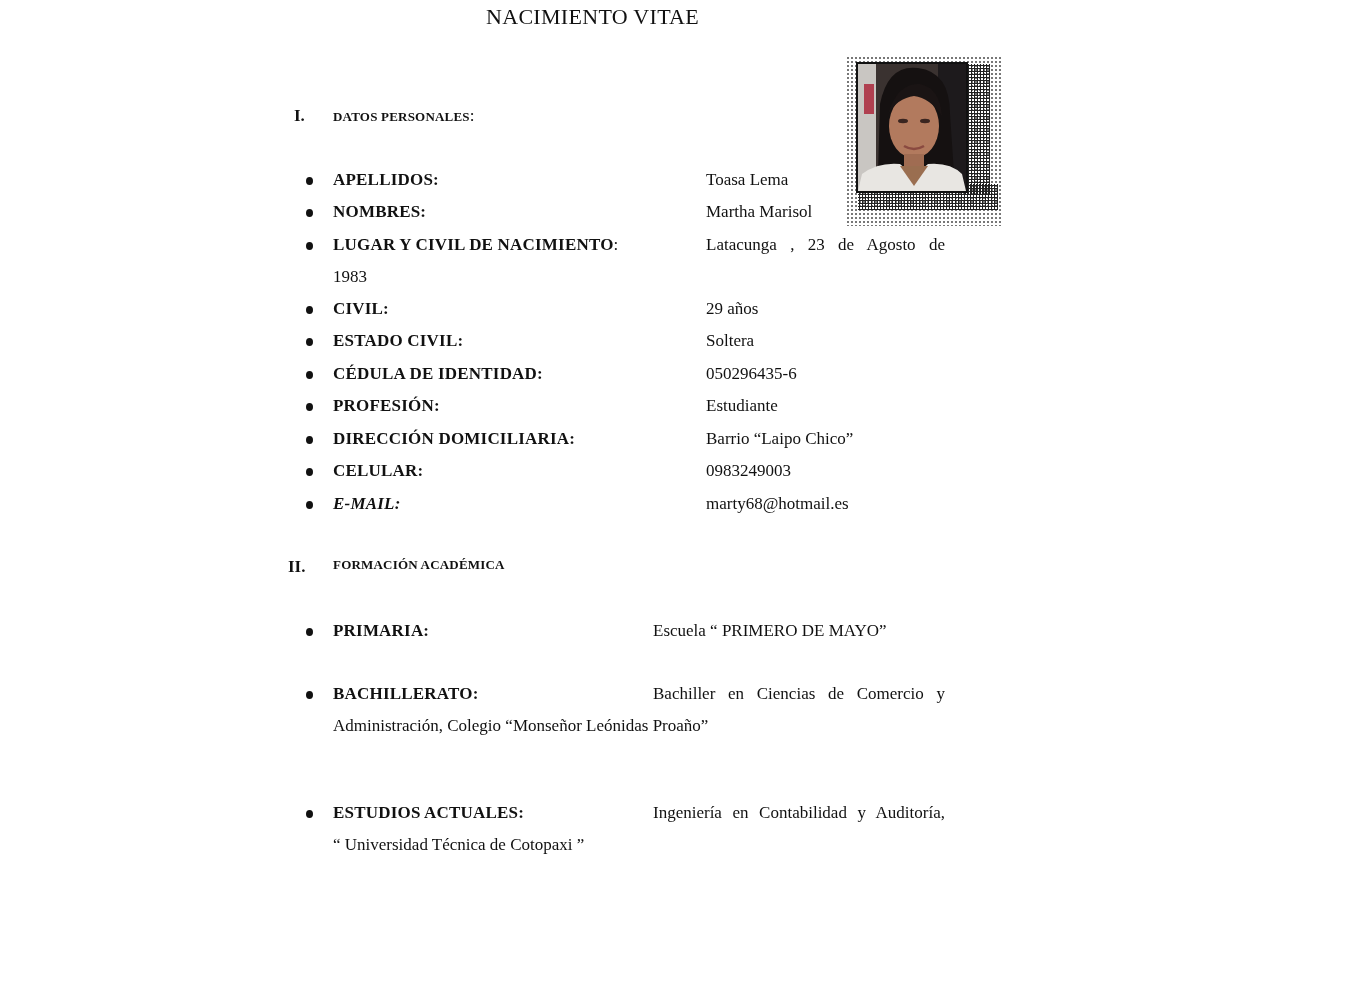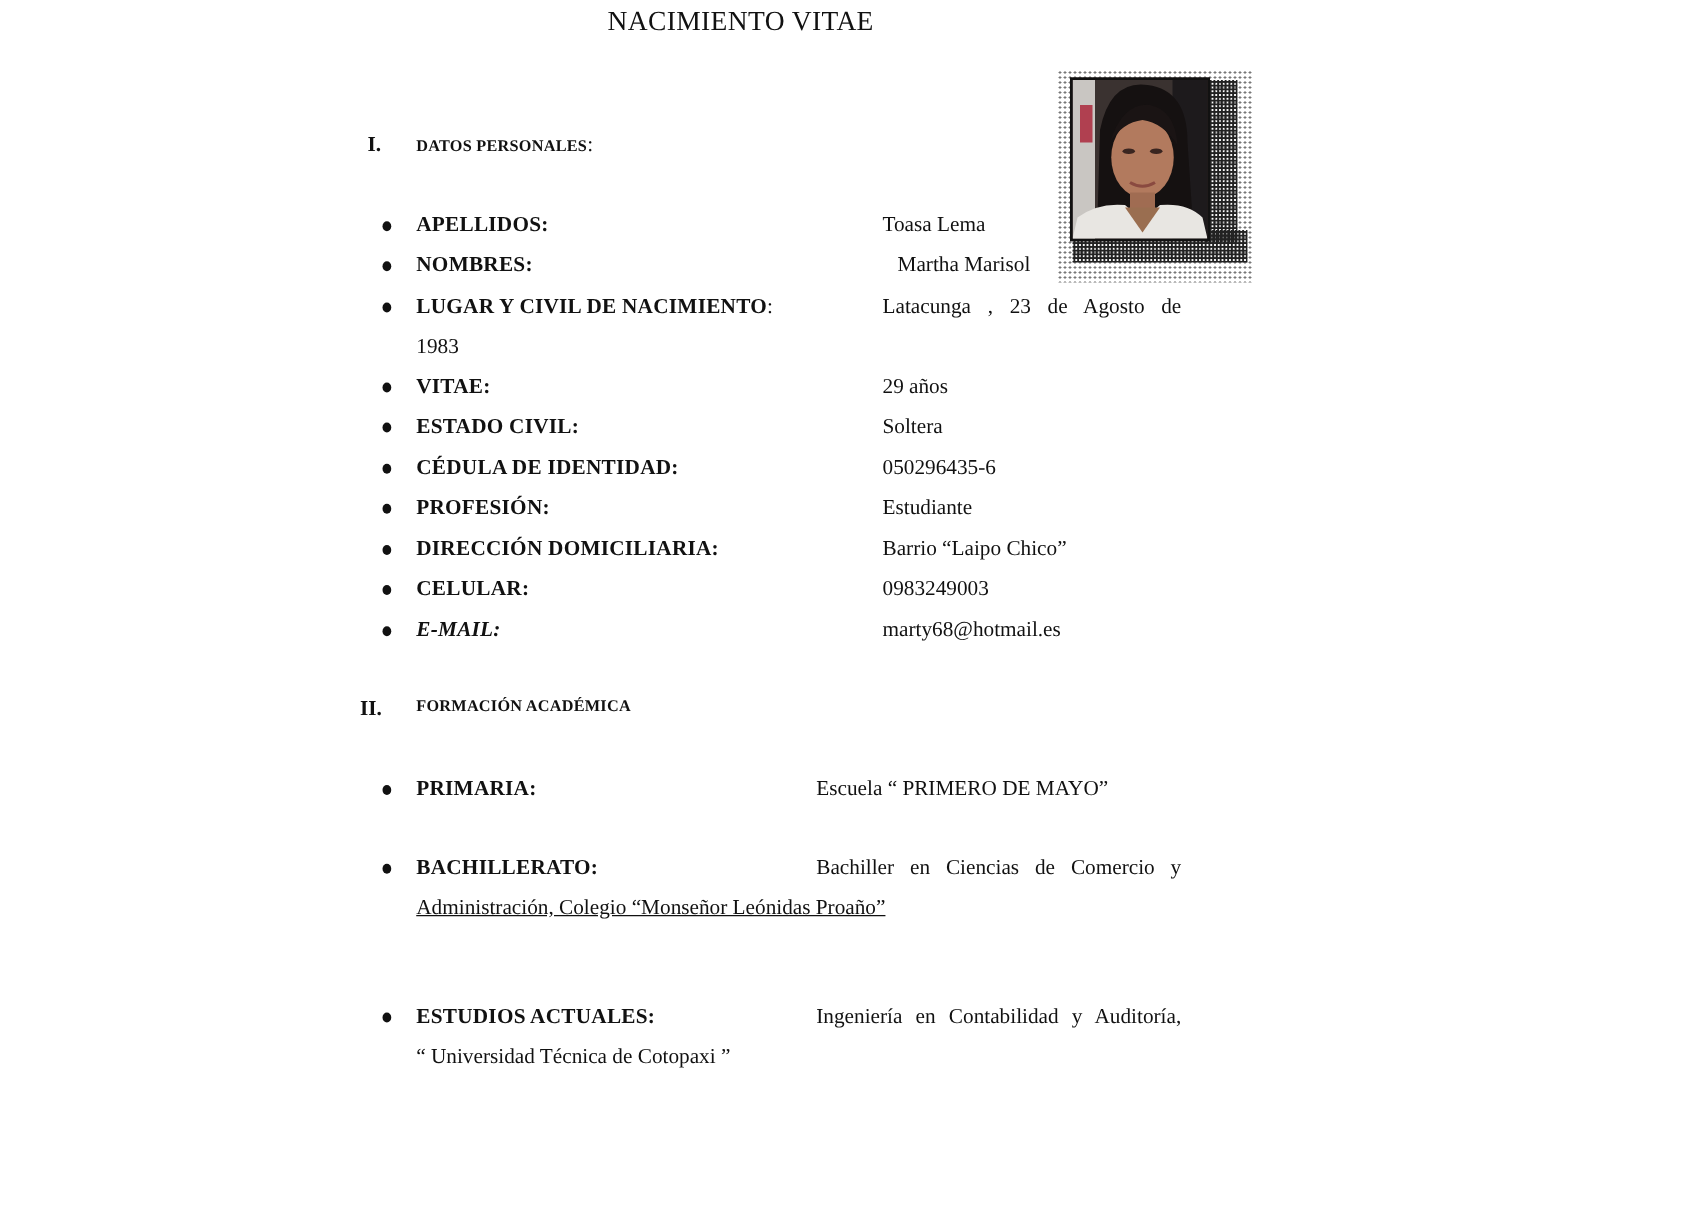--- a/index.html
+++ b/index.html
@@ -120,7 +120,7 @@
 
   <div class="abs bullet" style="left:306px; top:209px;"></div>
   <div class="abs label" style="left:333px; top:202px;">NOMBRES:</div>
-  <div class="abs value" style="left:706px; top:202px;margin-left:12px;">Martha Marisol</div>
+  <div class="abs value" style="left:706px; top:202px;">Martha Marisol</div>
 
   <div class="abs bullet" style="left:306px; top:242px;"></div>
   <div class="abs" style="left:333px; top:235px;">

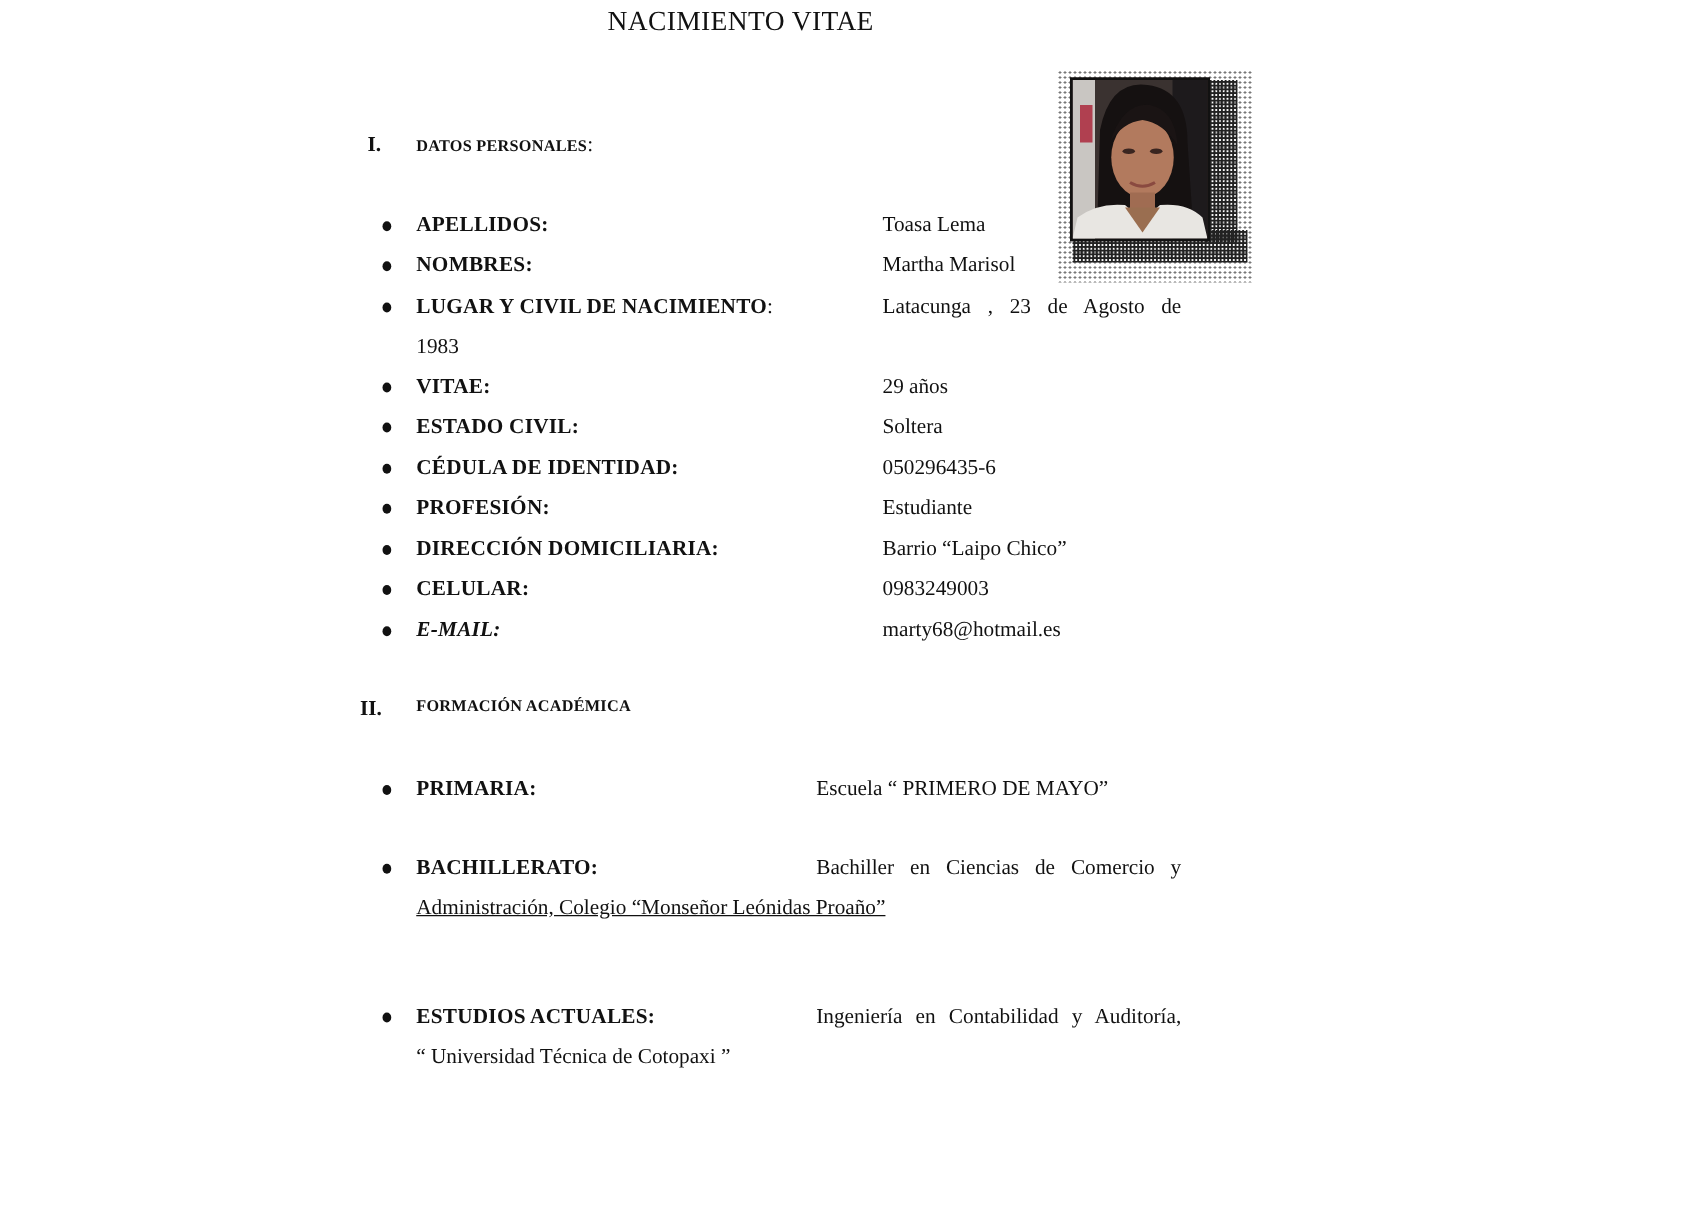--- a/index.html
+++ b/index.html
@@ -130,7 +130,7 @@
   <div class="abs value" style="left:333px; top:267px;">1983</div>
 
   <div class="abs bullet" style="left:306px; top:306px;"></div>
-  <div class="abs label" style="left:333px; top:299px;">VITAE:</div>
+  <div class="abs label" style="left:333px; top:299px;">CIVIL:</div>
   <div class="abs value" style="left:706px; top:299px;">29 años</div>
 
   <div class="abs bullet" style="left:306px; top:338px;"></div>

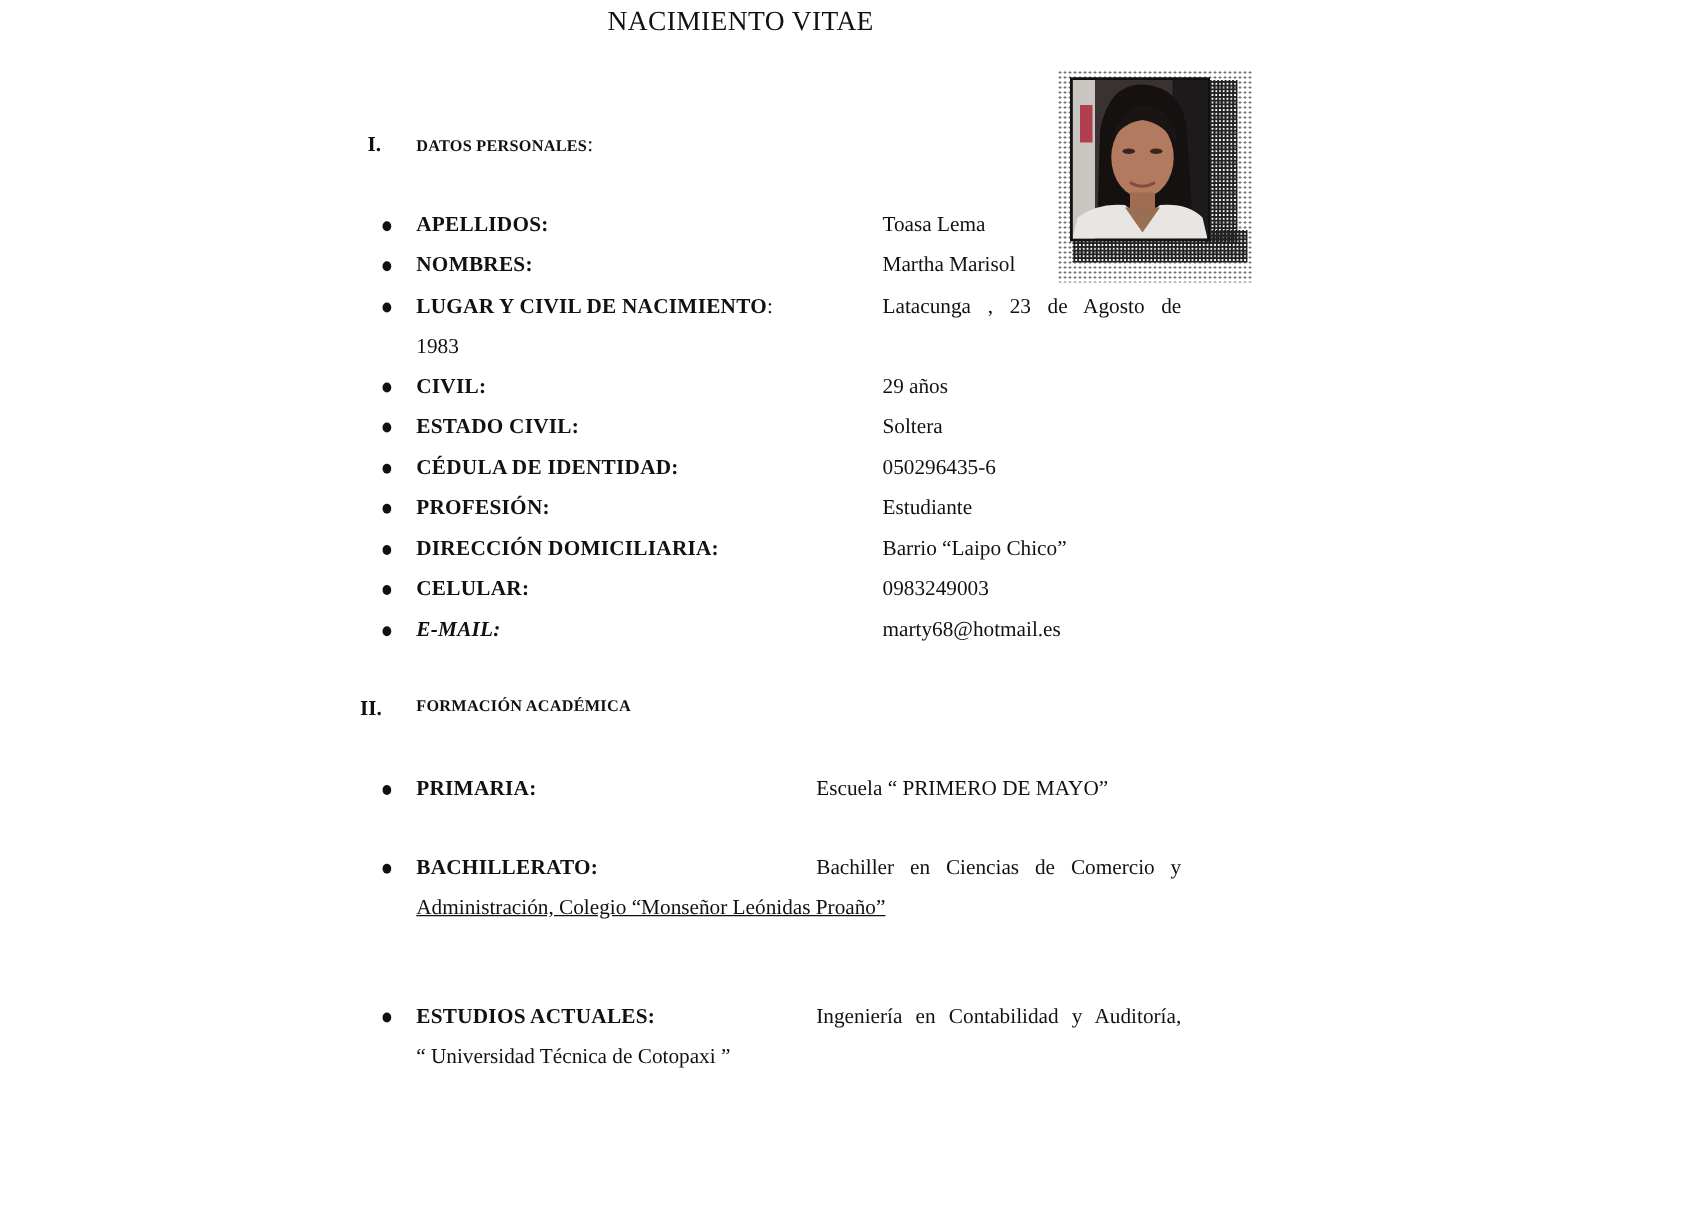--- a/index.html
+++ b/index.html
@@ -170,7 +170,7 @@
   <div class="abs bullet" style="left:306px; top:691px;"></div>
   <div class="abs label" style="left:333px; top:684px;">BACHILLERATO:</div>
   <div class="abs value" style="left:653px; top:684px; width:292px; text-align:justify; text-align-last:justify; white-space:normal;">Bachiller en Ciencias de Comercio y</div>
-  <div class="abs value" style="left:333px; top:716px;text-decoration:underline;">Administración, Colegio “Monseñor Leónidas Proaño”</div>
+  <div class="abs value" style="left:333px; top:716px;">Administración, Colegio “Monseñor Leónidas Proaño”</div>
 
   <div class="abs bullet" style="left:306px; top:810px;"></div>
   <div class="abs label" style="left:333px; top:803px;">ESTUDIOS ACTUALES:</div>

